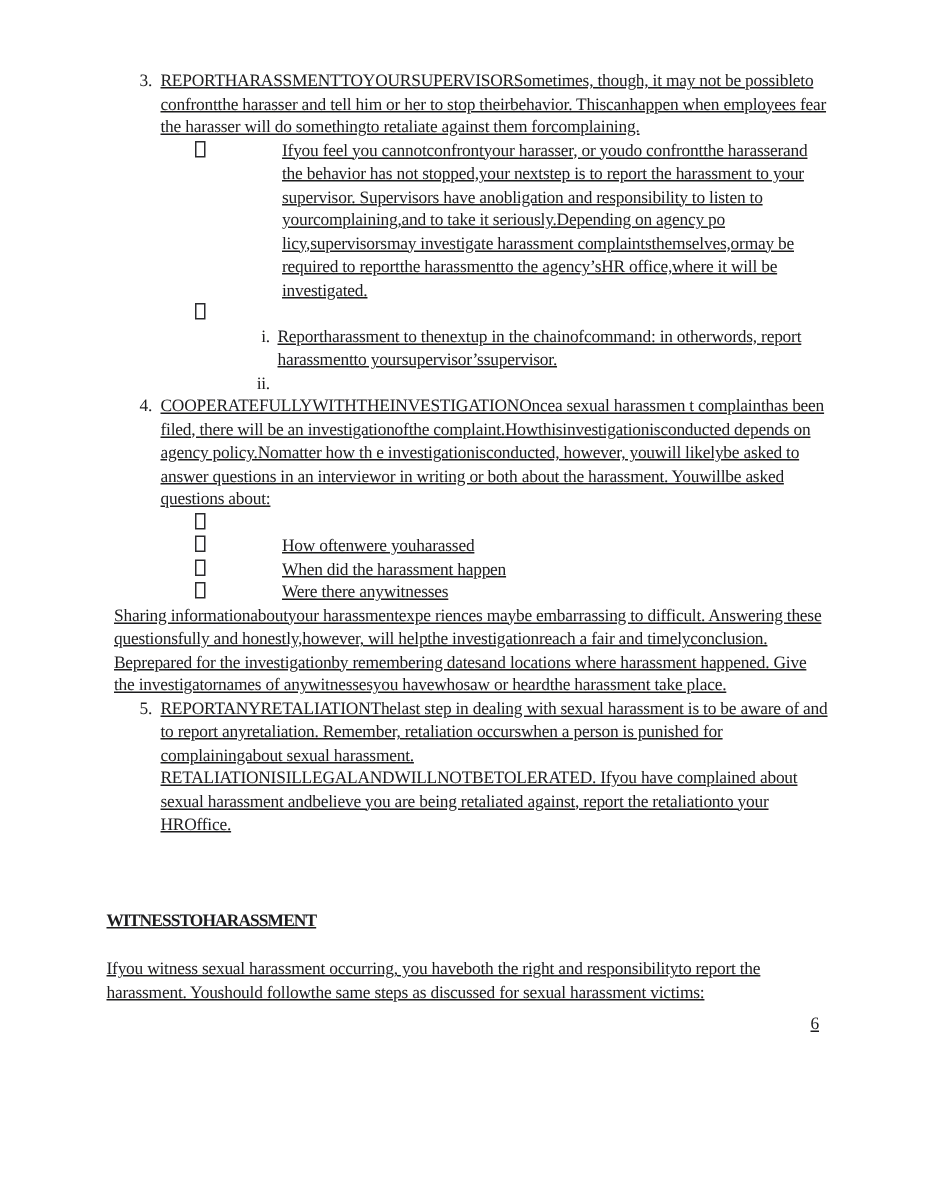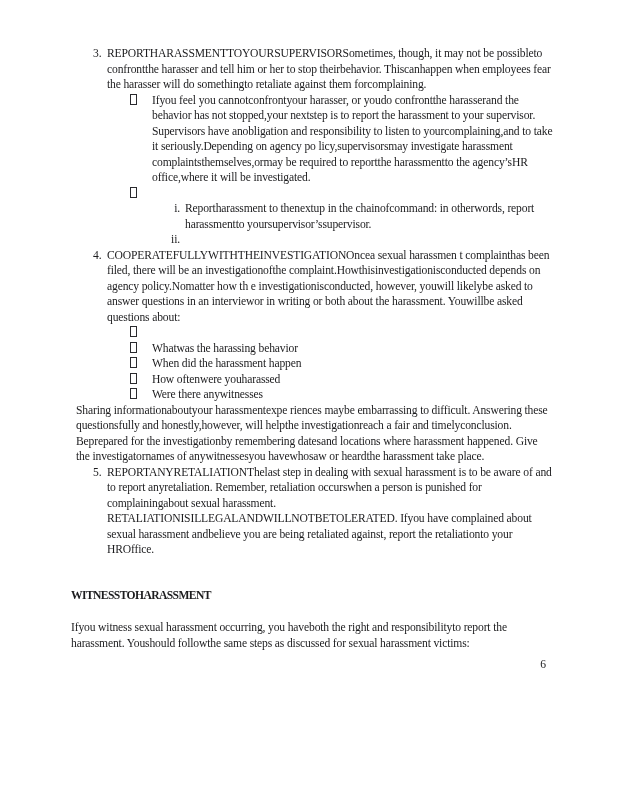--- a/index.html
+++ b/index.html
@@ -25,7 +25,7 @@
     top: 46px;
     width: 482px;
   }
-  p { margin: 0; }
+  p { margin: 0; text-decoration: underline; }
   
   .item { display: flex; }
   .item .num {

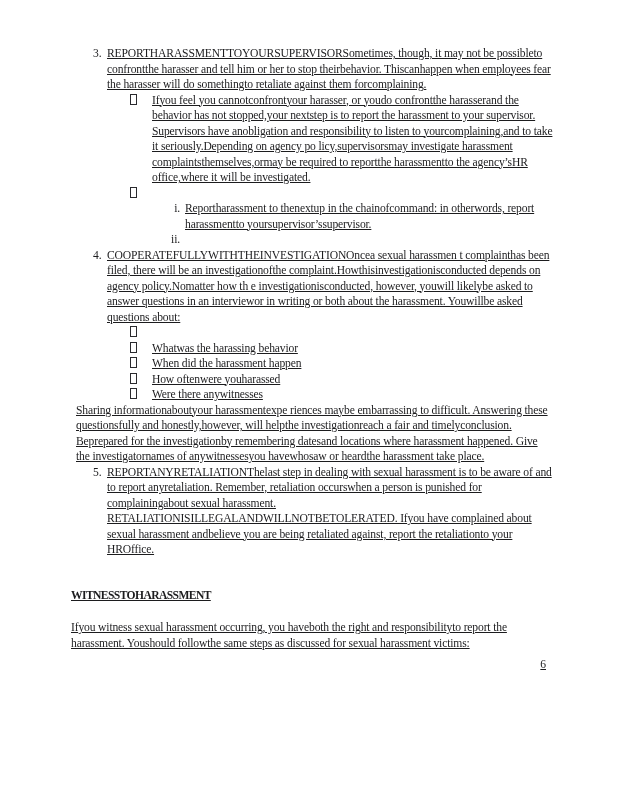--- a/index.html
+++ b/index.html
@@ -35,7 +35,7 @@
   }
   .item .body { flex: 1; }
   
-  .bullet { display: flex; }
+  .bullet { display: flex; gap: 36px; }
   .bullet .glyph-cell {
     flex: none;
     width: 22px;

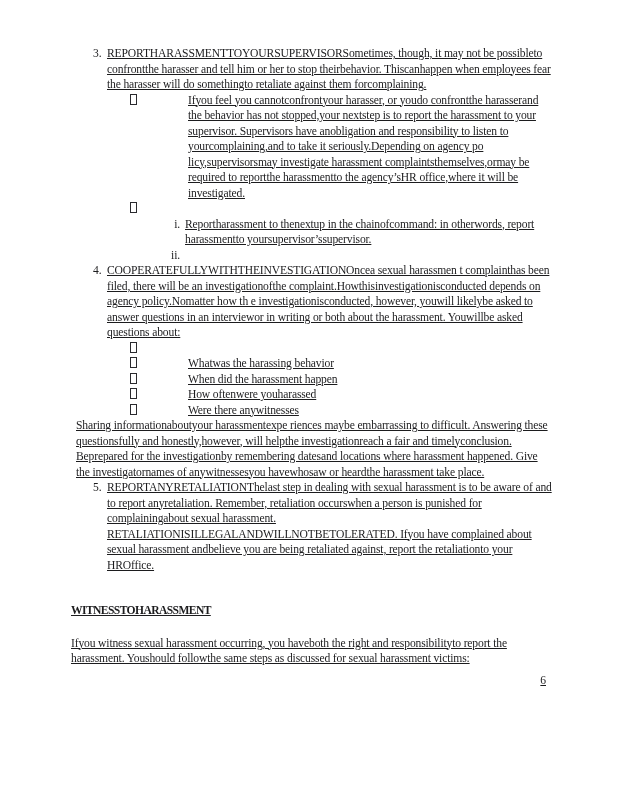--- a/index.html
+++ b/index.html
@@ -113,10 +113,6 @@
     </div>
     <div class="bullet">
       <span class="glyph-cell"><span class="box-glyph"></span></span>
-      <p class="btext">Whatwas  the harassing behavior</p>
-    </div>
-    <div class="bullet">
-      <span class="glyph-cell"><span class="box-glyph"></span></span>
       <p class="btext">When did the harassment  happen</p>
     </div>
     <div class="bullet">

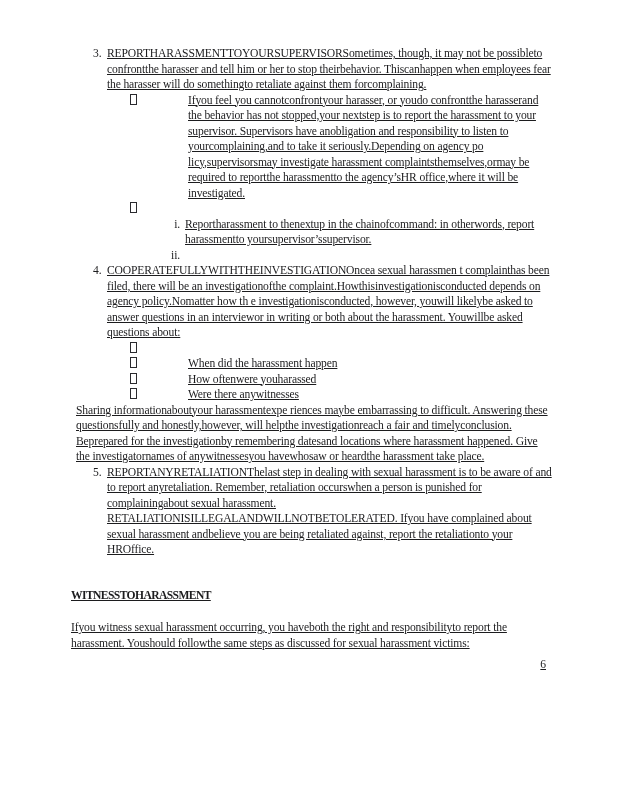--- a/index.html
+++ b/index.html
@@ -113,11 +113,11 @@
     </div>
     <div class="bullet">
       <span class="glyph-cell"><span class="box-glyph"></span></span>
-      <p class="btext">When did the harassment  happen</p>
+      <p class="btext">How oftenwere  youharassed</p>
     </div>
     <div class="bullet">
       <span class="glyph-cell"><span class="box-glyph"></span></span>
-      <p class="btext">How oftenwere  youharassed</p>
+      <p class="btext">When did the harassment  happen</p>
     </div>
     <div class="bullet">
       <span class="glyph-cell"><span class="box-glyph"></span></span>

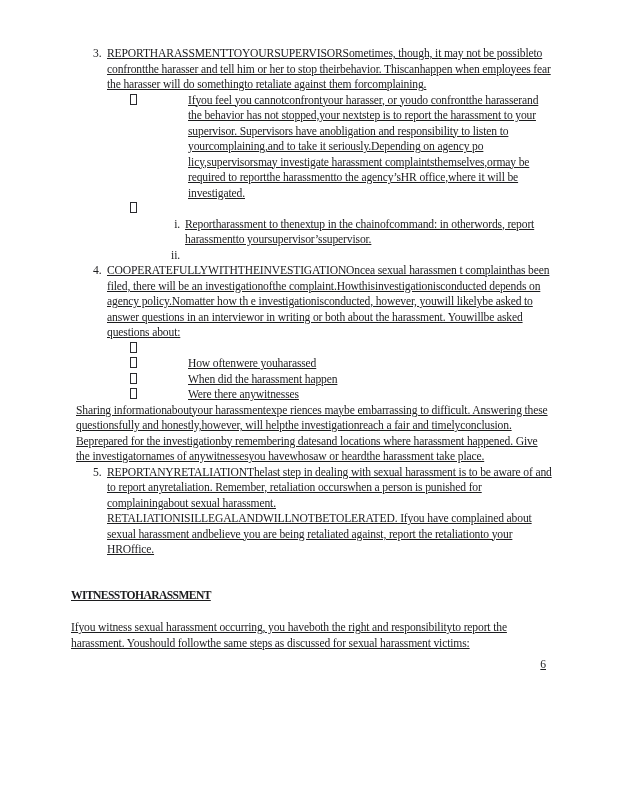--- a/index.html
+++ b/index.html
@@ -64,7 +64,7 @@
   .cont { margin-left: 5px; }
   .section-heading {
     font-weight: bold;
-    margin-top: 30px;
+    margin-top: 48px;
     margin-bottom: 17px;
     letter-spacing: -0.3px;
   }

